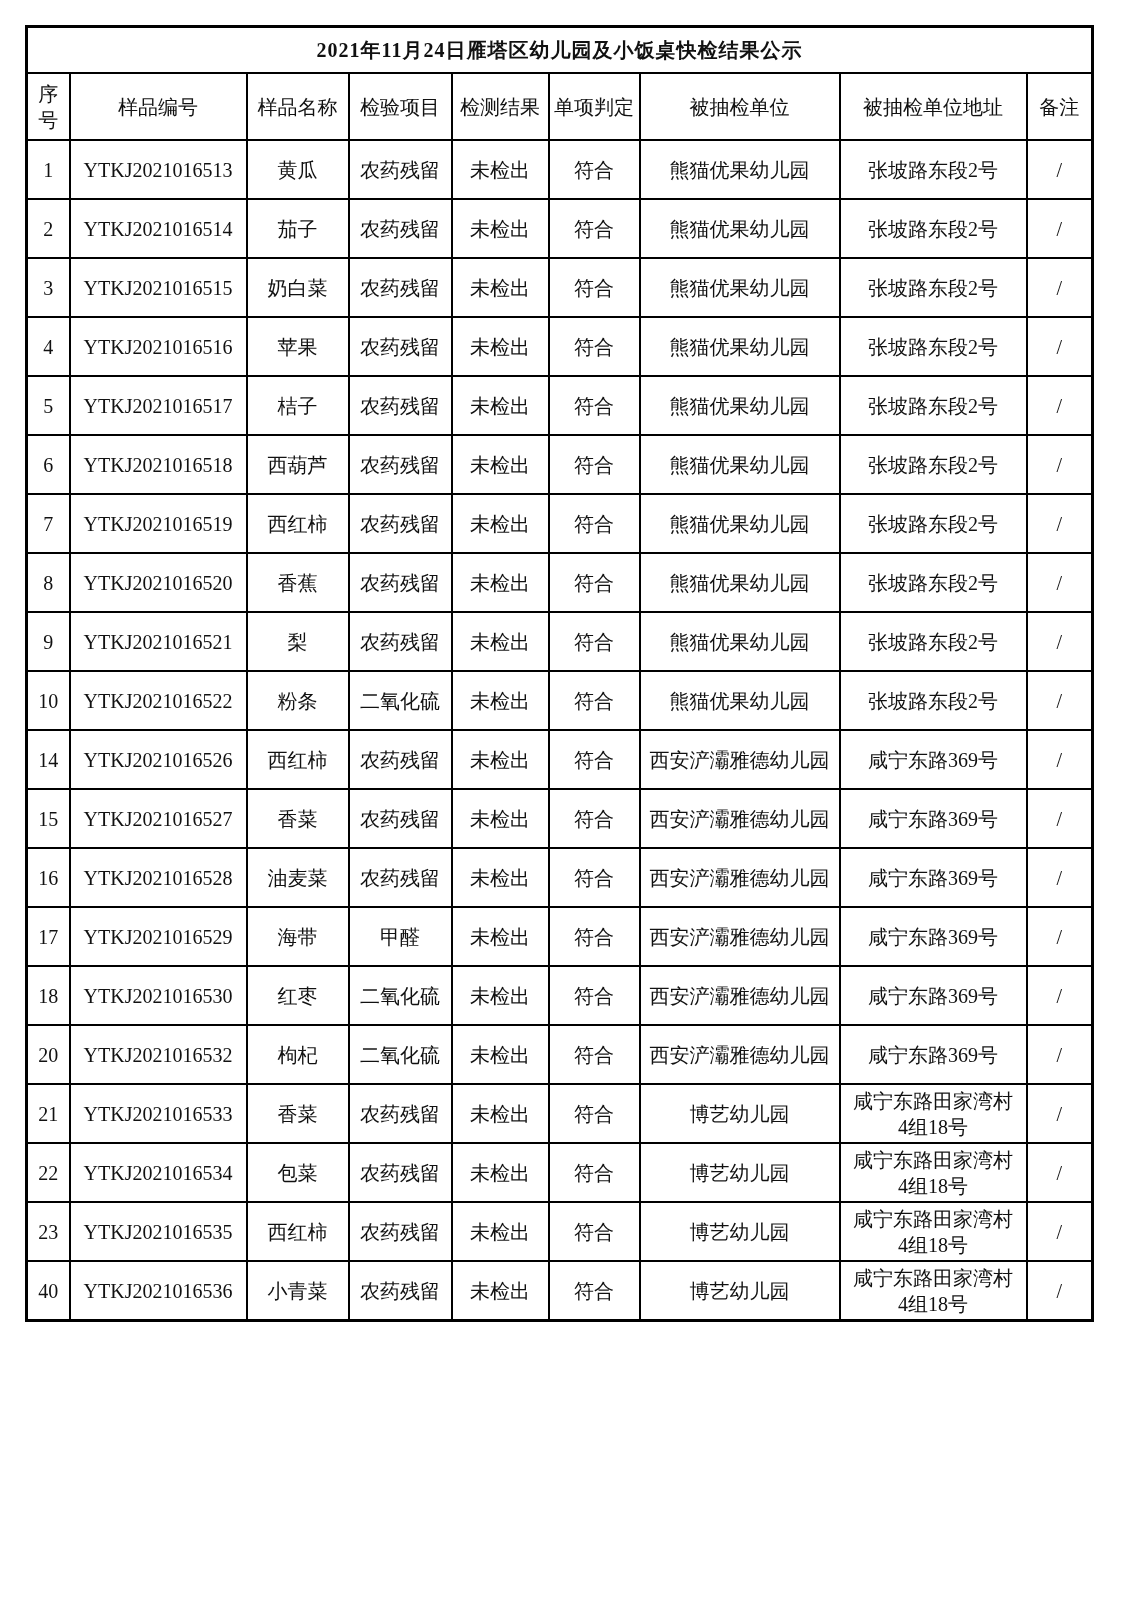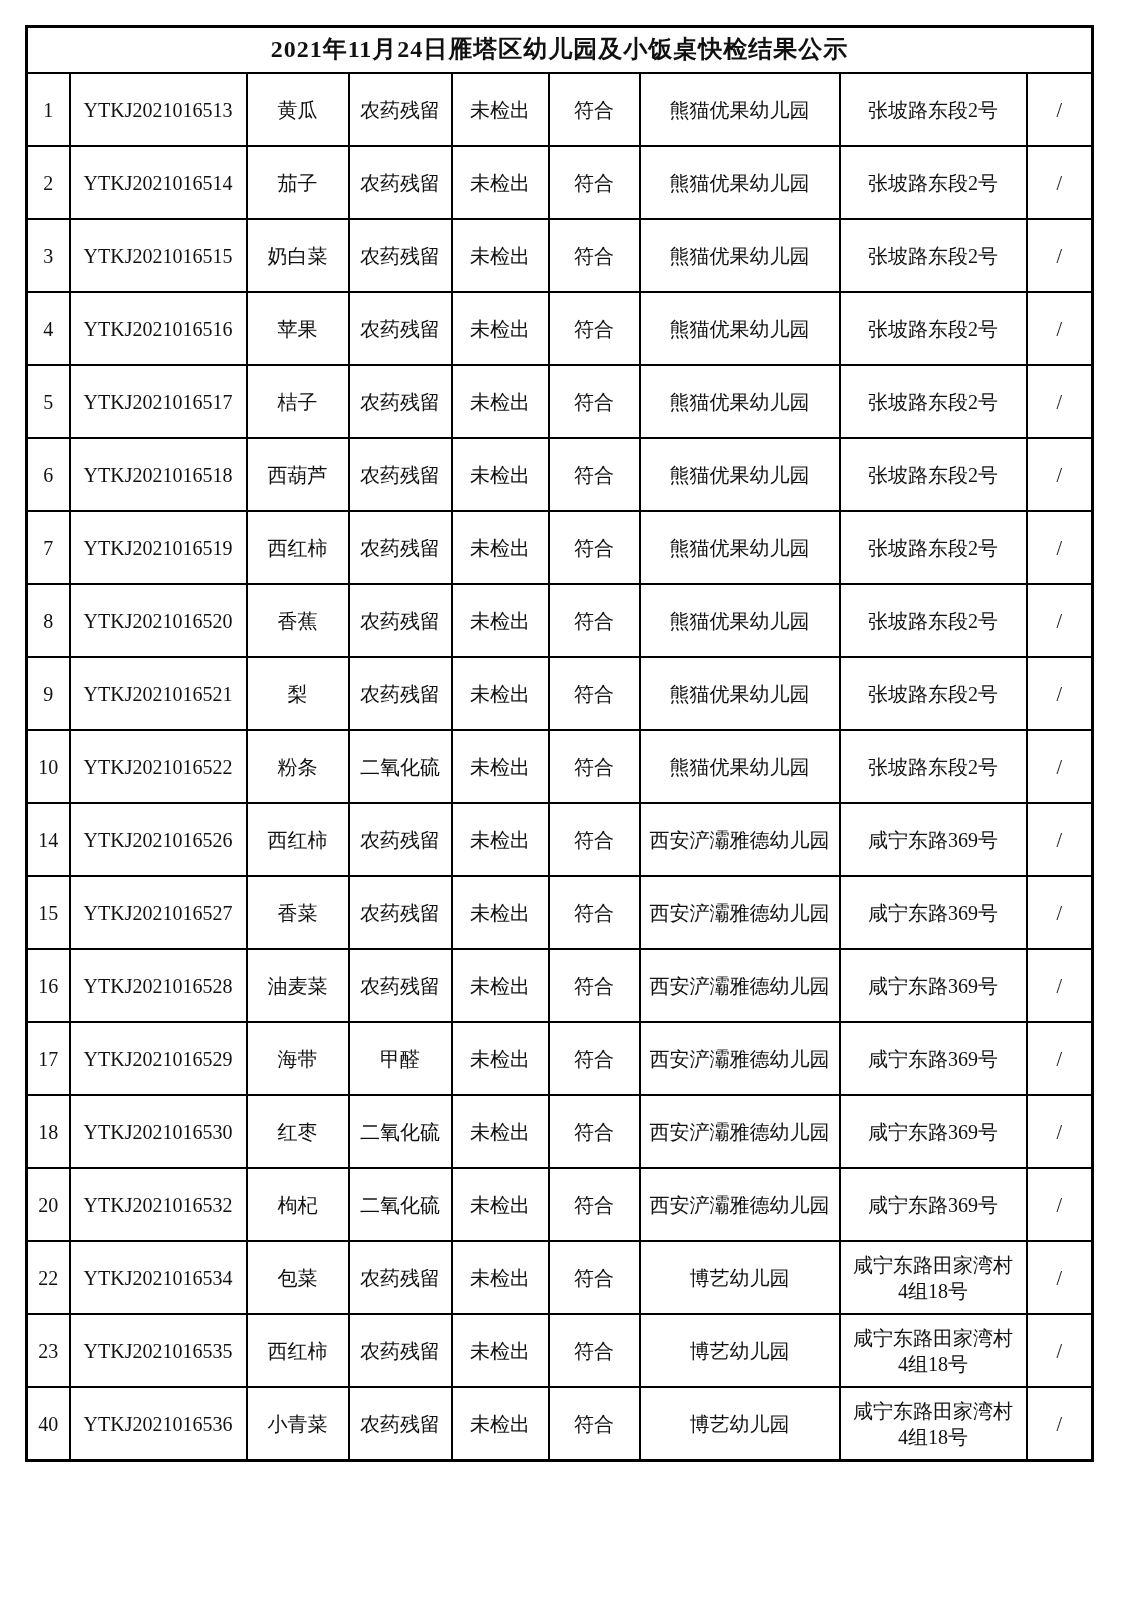--- a/index.html
+++ b/index.html
@@ -40,7 +40,7 @@
   }
   tr.title-row td {
     height: 44px;
-    font-size: 24px;
+    font-size: 20px;
     font-weight: bold;
     letter-spacing: 1px;
     padding: 0 4px;

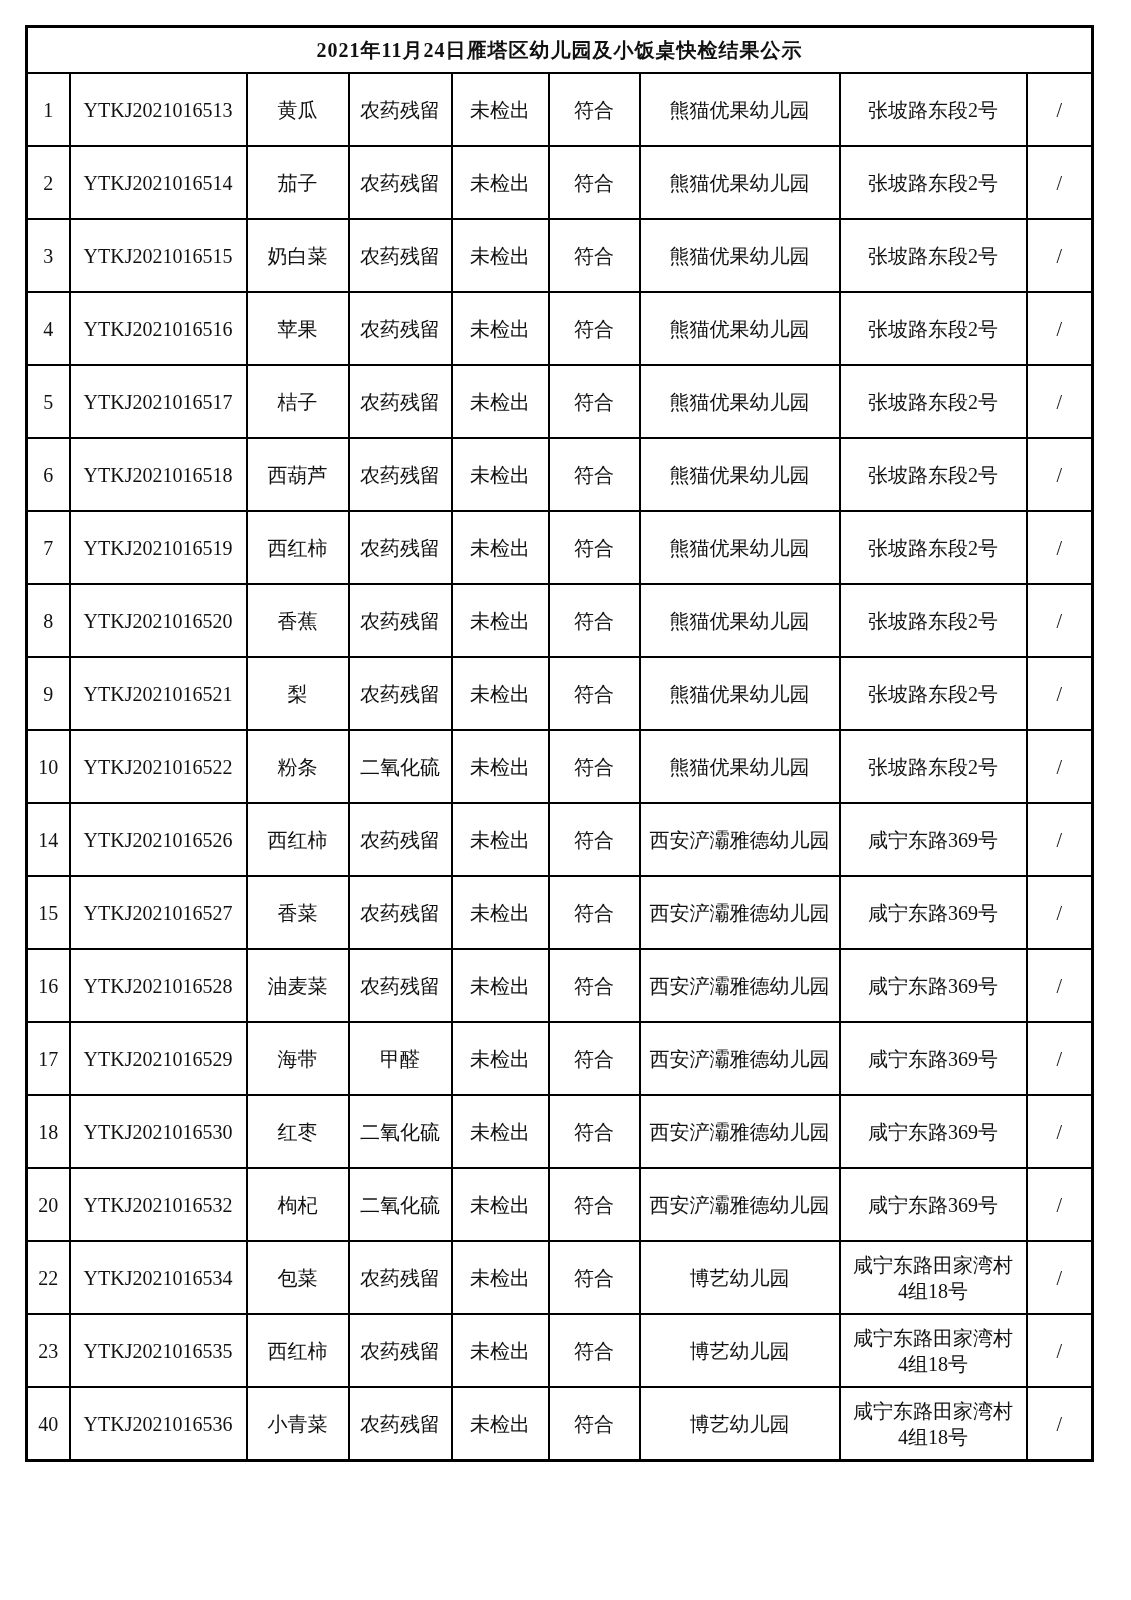--- a/index.html
+++ b/index.html
@@ -82,6 +82,17 @@
     <tr class="title-row">
       <td colspan="9">2021年11月24日雁塔区幼儿园及小饭桌快检结果公示</td>
     </tr>
+    <tr class="header-row">
+      <th>序号</th>
+      <th>样品编号</th>
+      <th>样品名称</th>
+      <th>检验项目</th>
+      <th>检测结果</th>
+      <th>单项判定</th>
+      <th>被抽检单位</th>
+      <th>被抽检单位地址</th>
+      <th>备注</th>
+    </tr>
   </thead>
   <tbody>
 

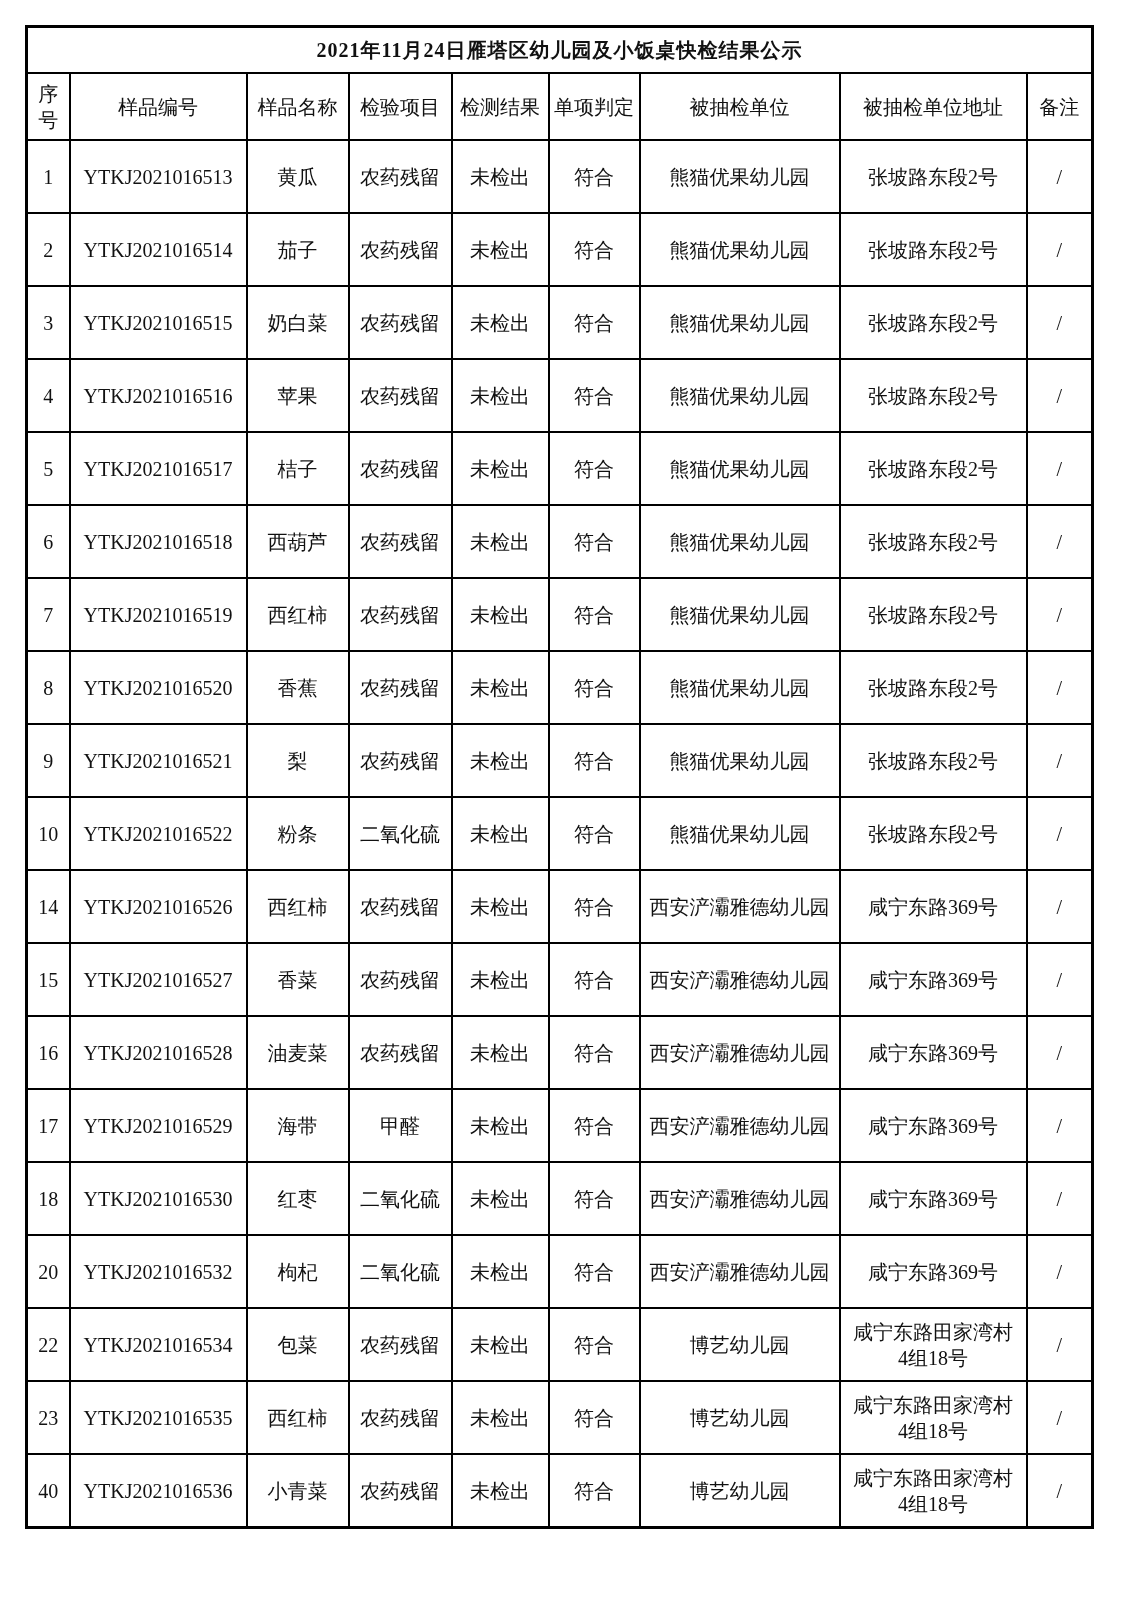--- a/index.html
+++ b/index.html
@@ -56,7 +56,7 @@
     padding: 2px 3px;
   }
   td.cell-addr {
-    padding: 9px 10px;
+    padding: 2px 10px;
     border-radius: 19px;
   }
   td.cell-seq {

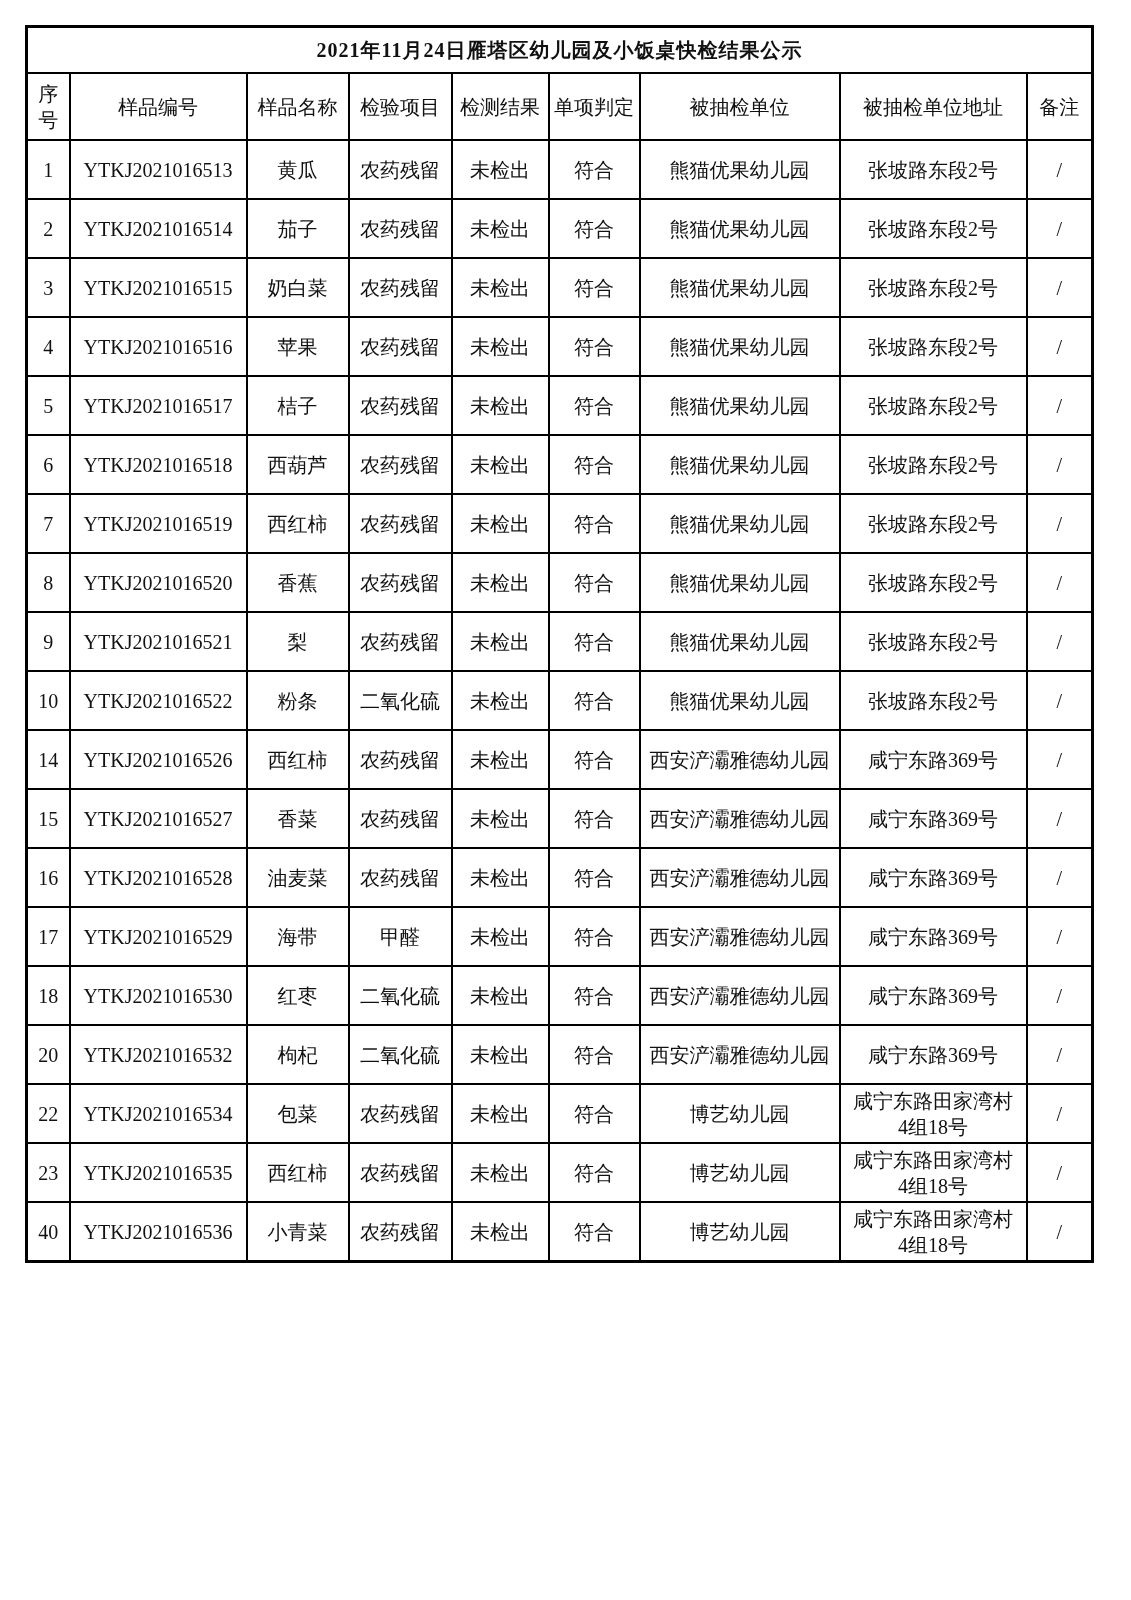--- a/index.html
+++ b/index.html
@@ -292,6 +292,17 @@
         <td class="cell-remark">/</td>
       </tr>
 
+      <tr class="data-row">
+        <td class="cell-seq">21</td>
+        <td class="cell-id">YTKJ2021016533</td>
+        <td class="cell-name">香菜</td>
+        <td class="cell-item">农药残留</td>
+        <td class="cell-result">未检出</td>
+        <td class="cell-judge">符合</td>
+        <td class="cell-unit">博艺幼儿园</td>
+        <td class="cell-addr">咸宁东路田家湾村4组18号</td>
+        <td class="cell-remark">/</td>
+      </tr>
 
       <tr class="data-row">
         <td class="cell-seq">22</td>

